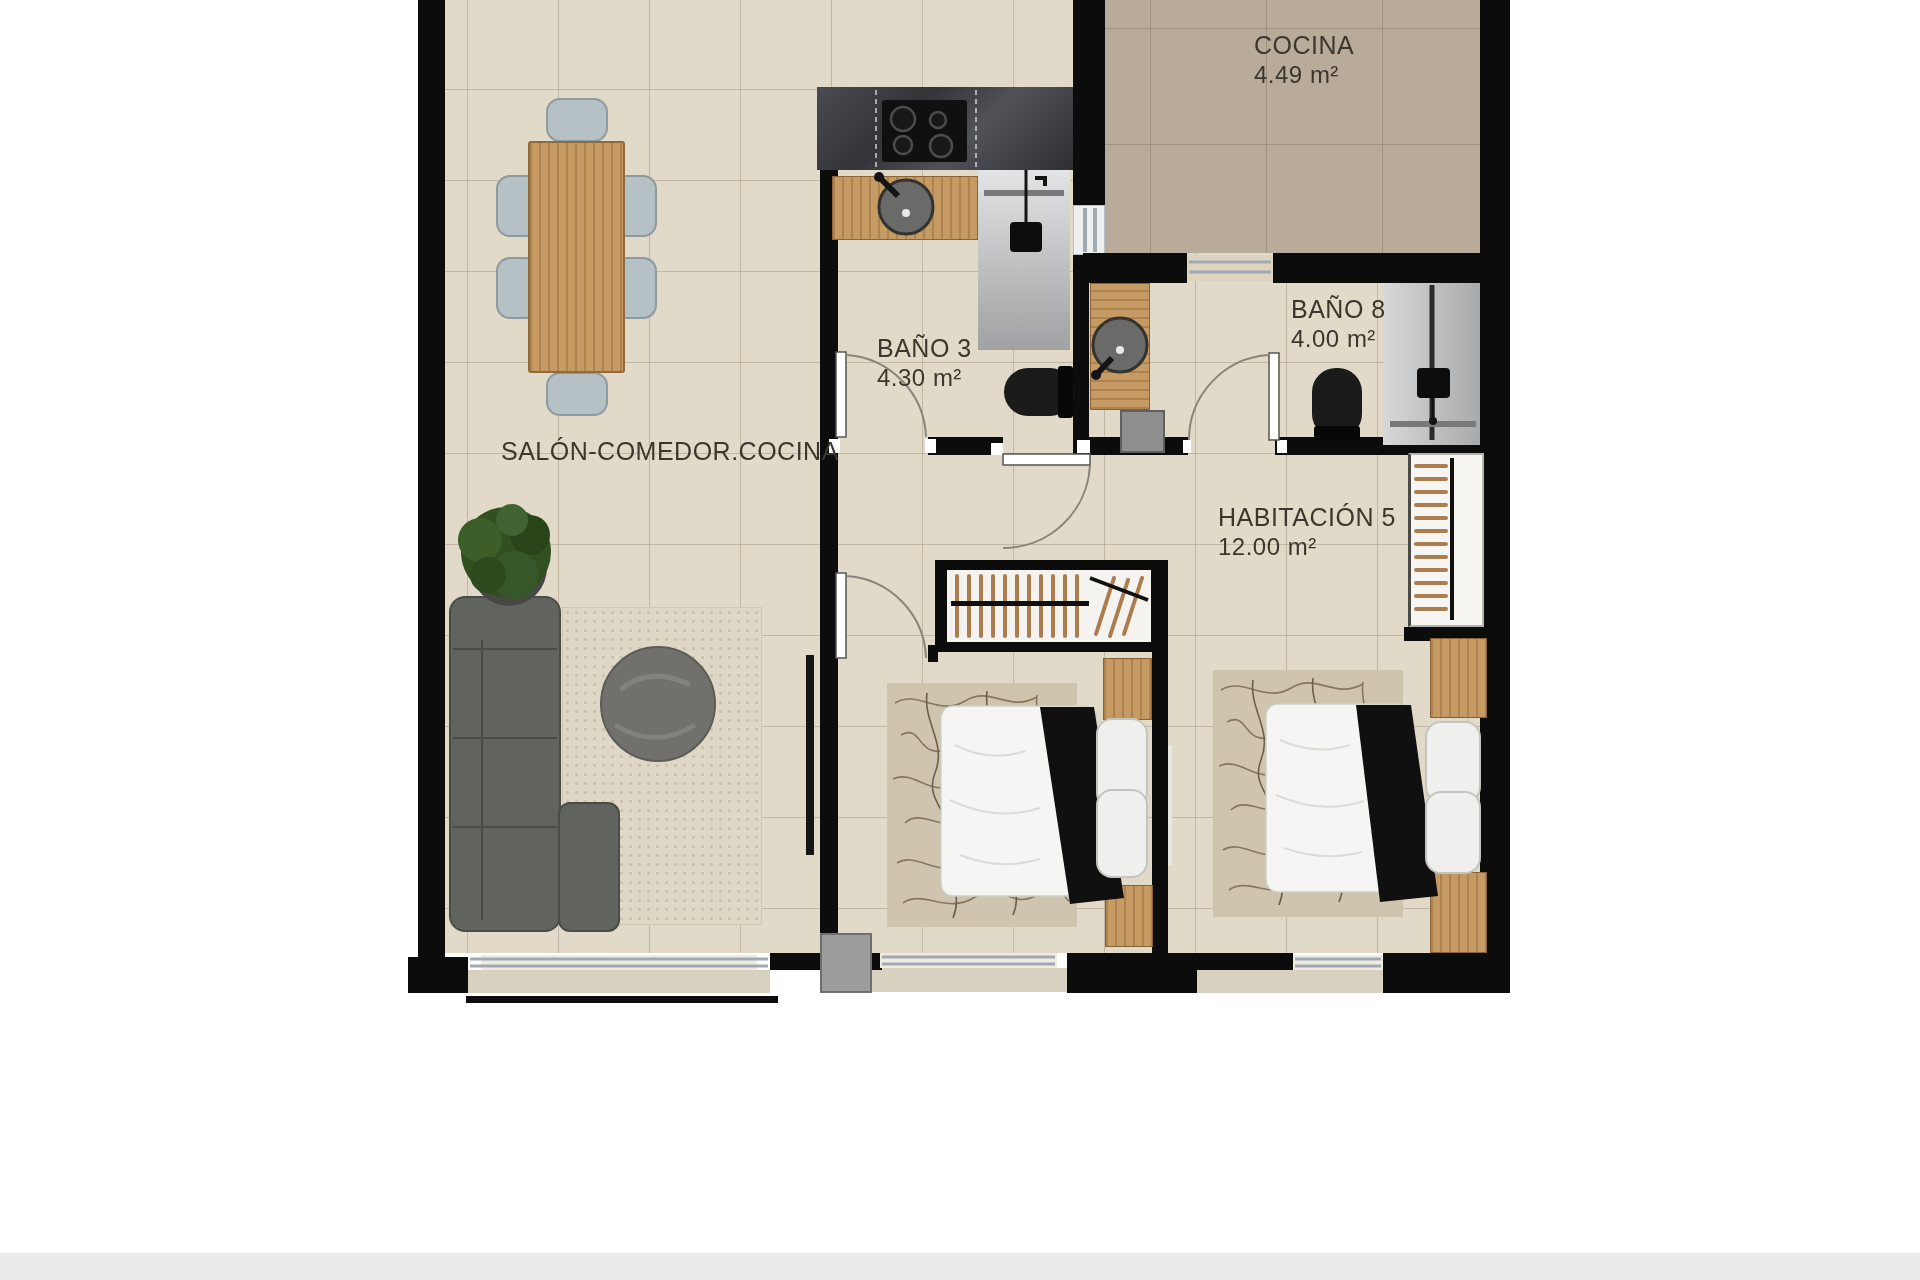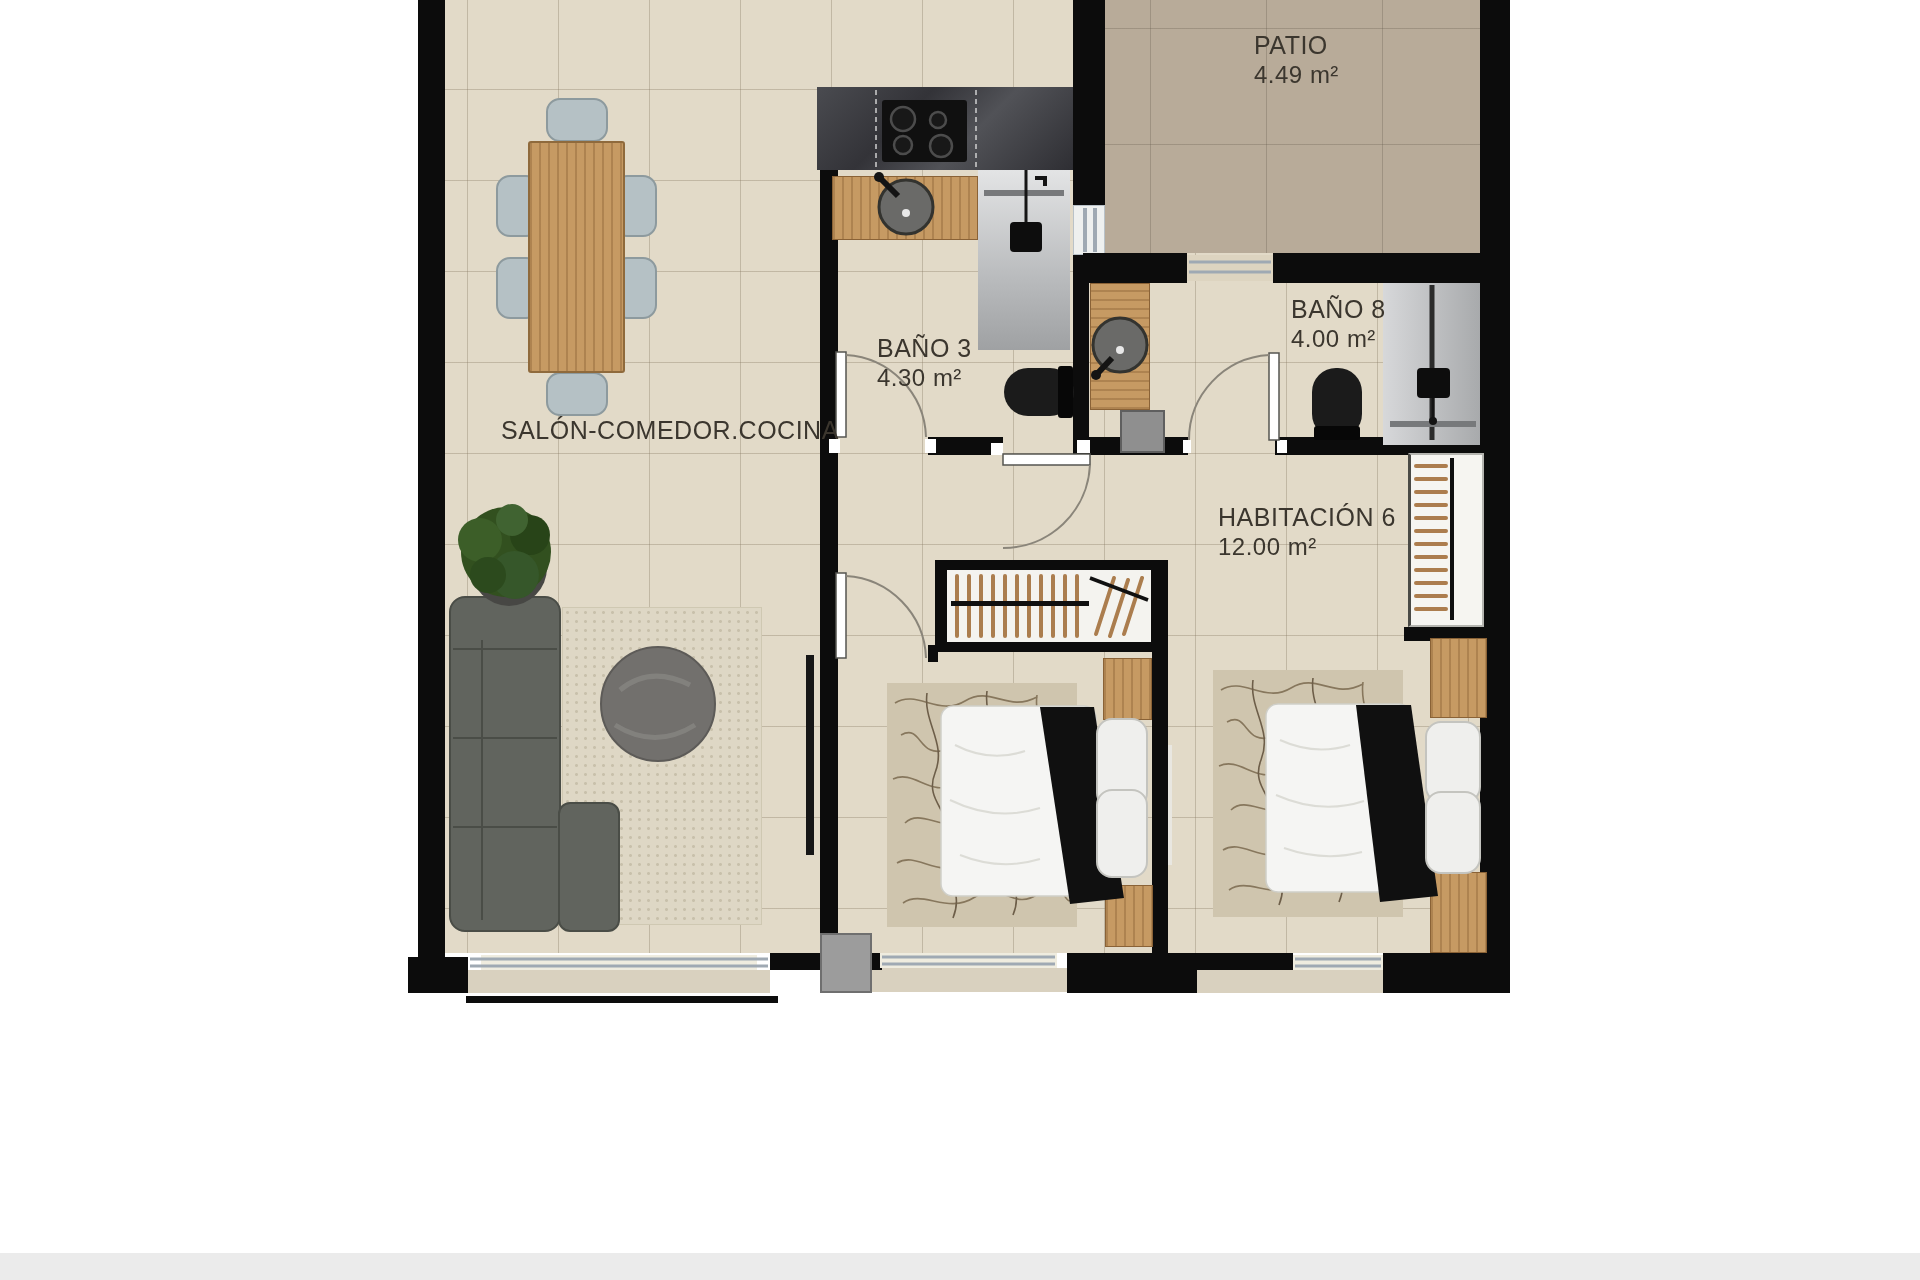--- a/index.html
+++ b/index.html
@@ -318,7 +318,7 @@
     <div class="name">SALÓN-COMEDOR.COCINA</div>
   </div>
   <div class="room-label" style="left:1254px;top:30px;">
-    <div class="name">PATIO</div>
+    <div class="name">COCINA</div>
     <div class="area">4.49 m²</div>
   </div>
   <div class="room-label" style="left:877px;top:333px;">

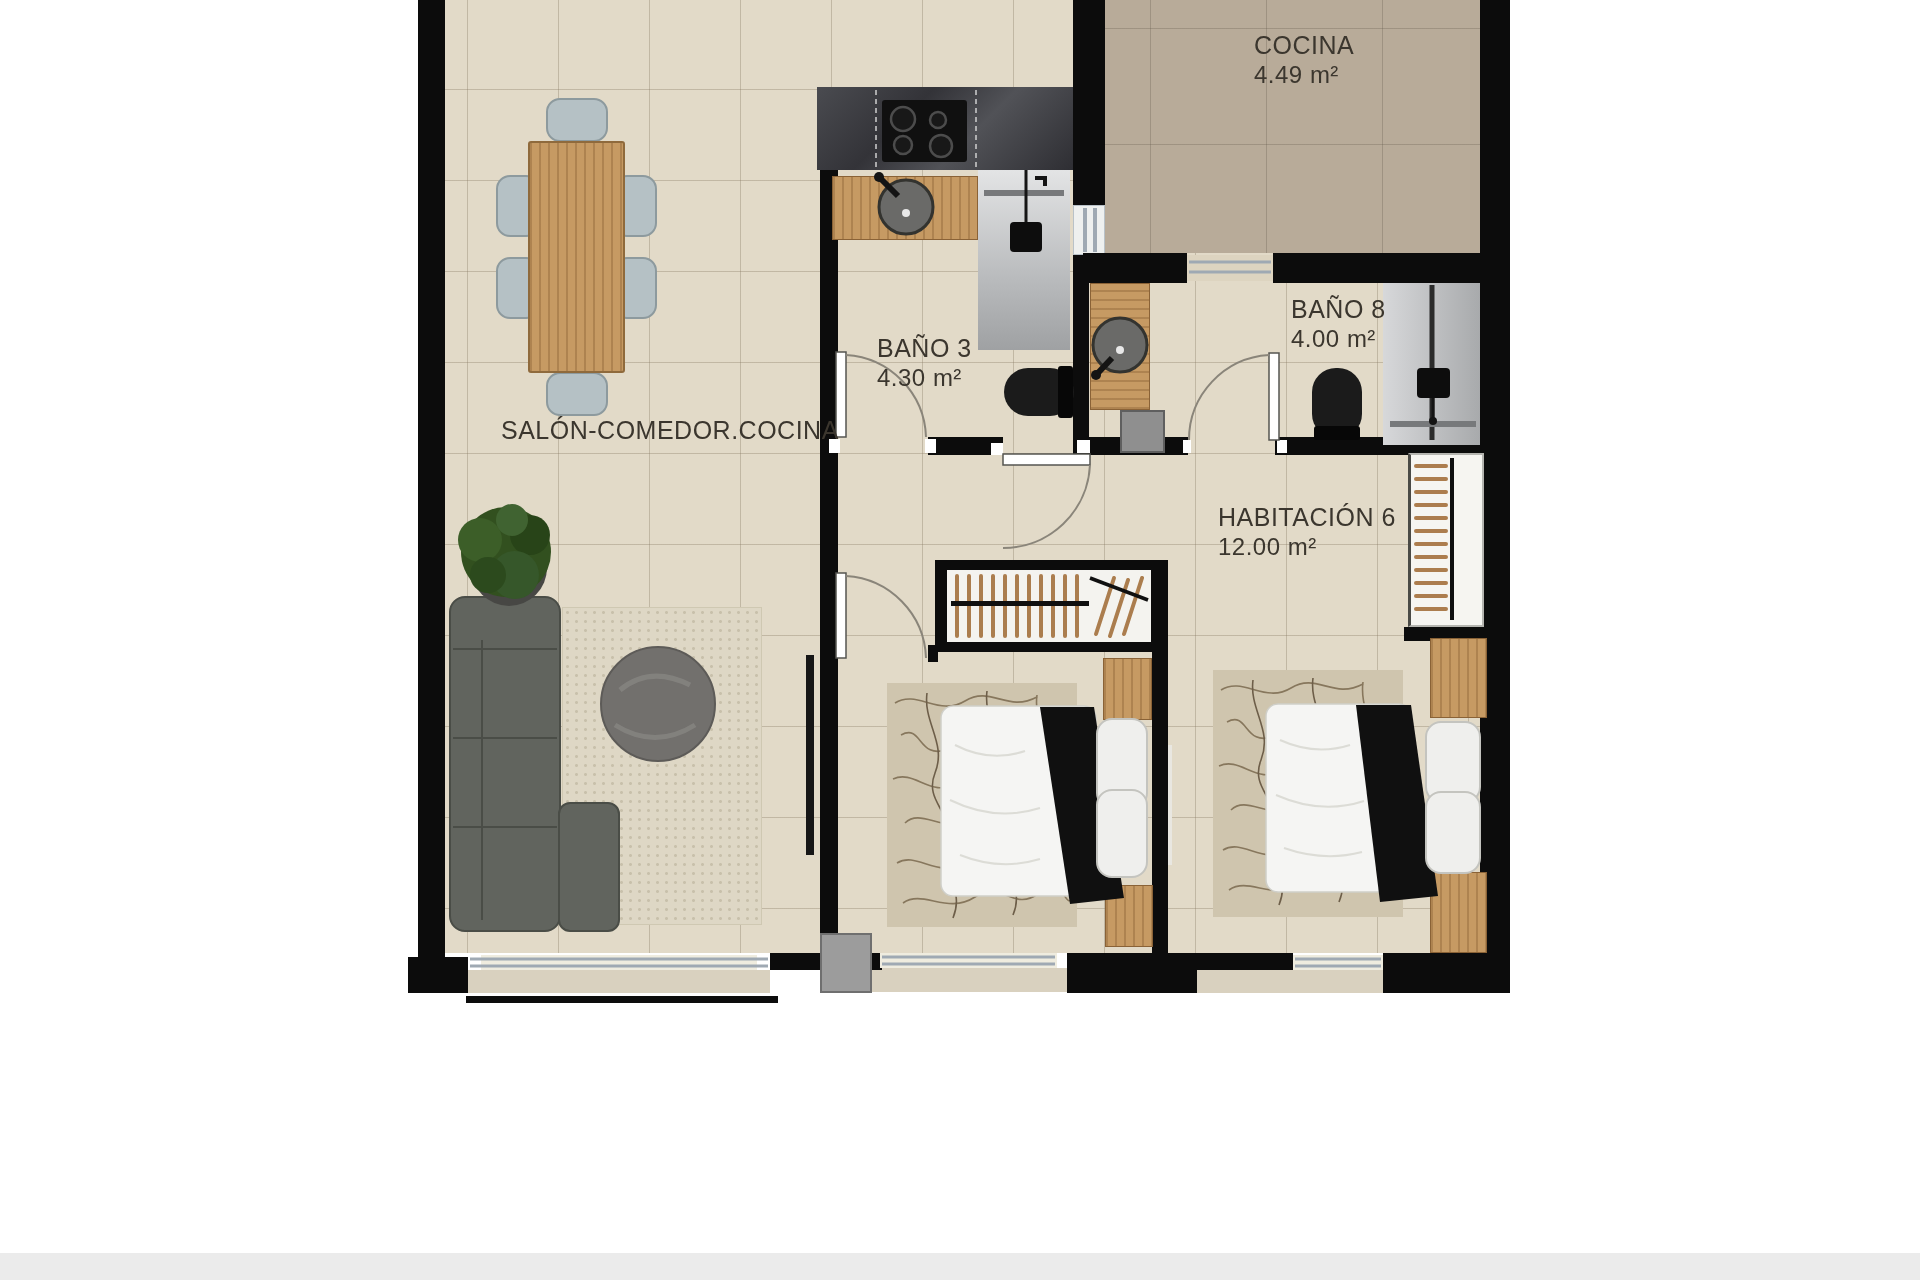--- a/index.html
+++ b/index.html
@@ -314,7 +314,7 @@
     </g>
   </svg>
 
-  <div class="room-label" style="left:501px;top:415px;">
+  <div class="room-label" style="left:501px;top:436px;">
     <div class="name">SALÓN-COMEDOR.COCINA</div>
   </div>
   <div class="room-label" style="left:1254px;top:30px;">

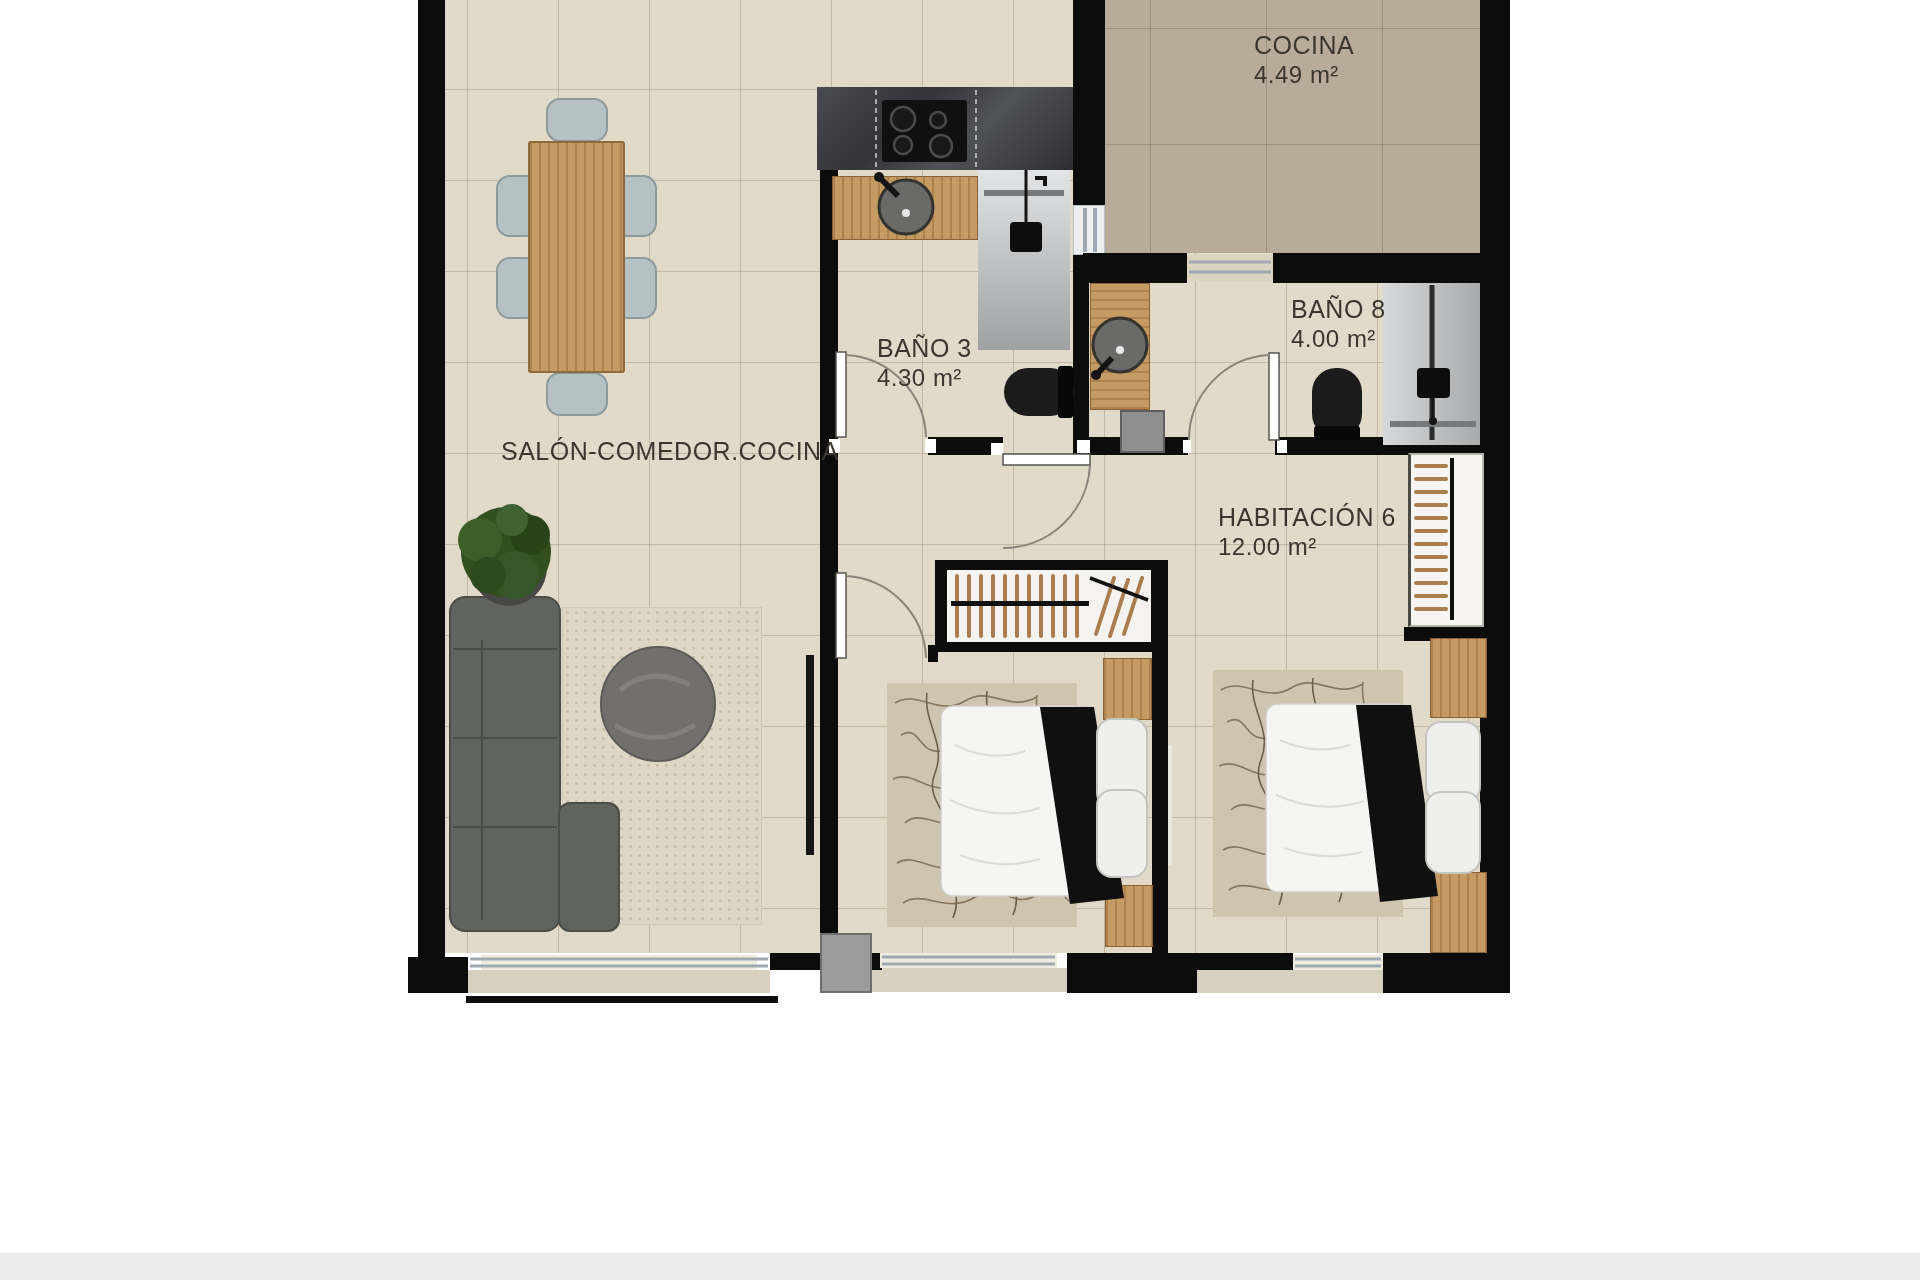--- a/index.html
+++ b/index.html
@@ -330,7 +330,7 @@
     <div class="area">4.00 m²</div>
   </div>
   <div class="room-label" style="left:1218px;top:502px;">
-    <div class="name">HABITACIÓN 6</div>
+    <div class="name">HABITACIÓN 5</div>
     <div class="area">12.00 m²</div>
   </div>
 

